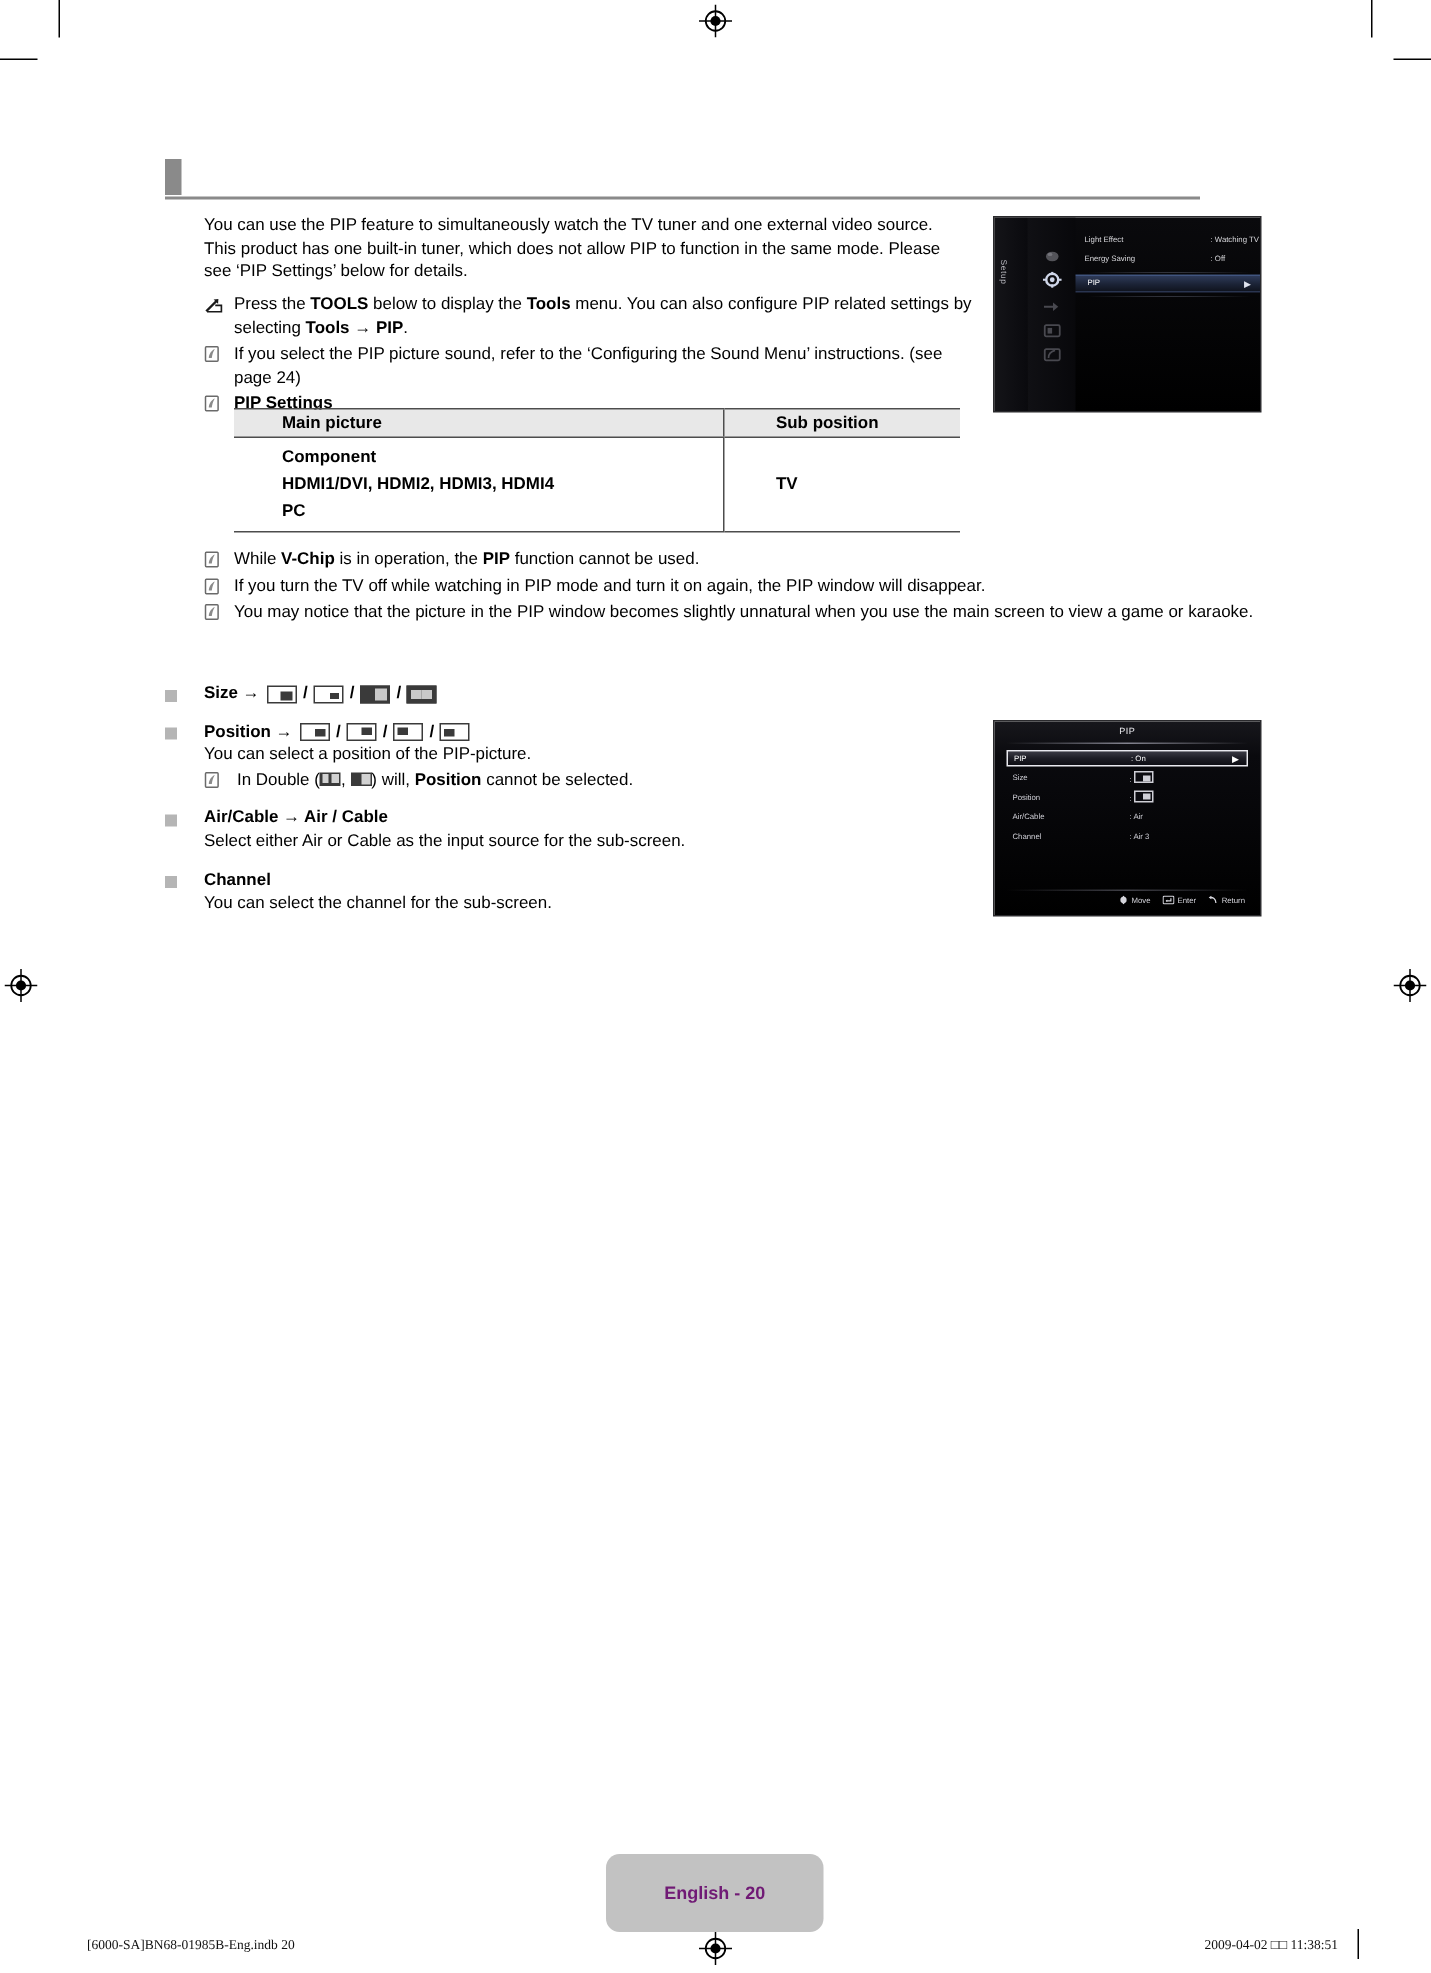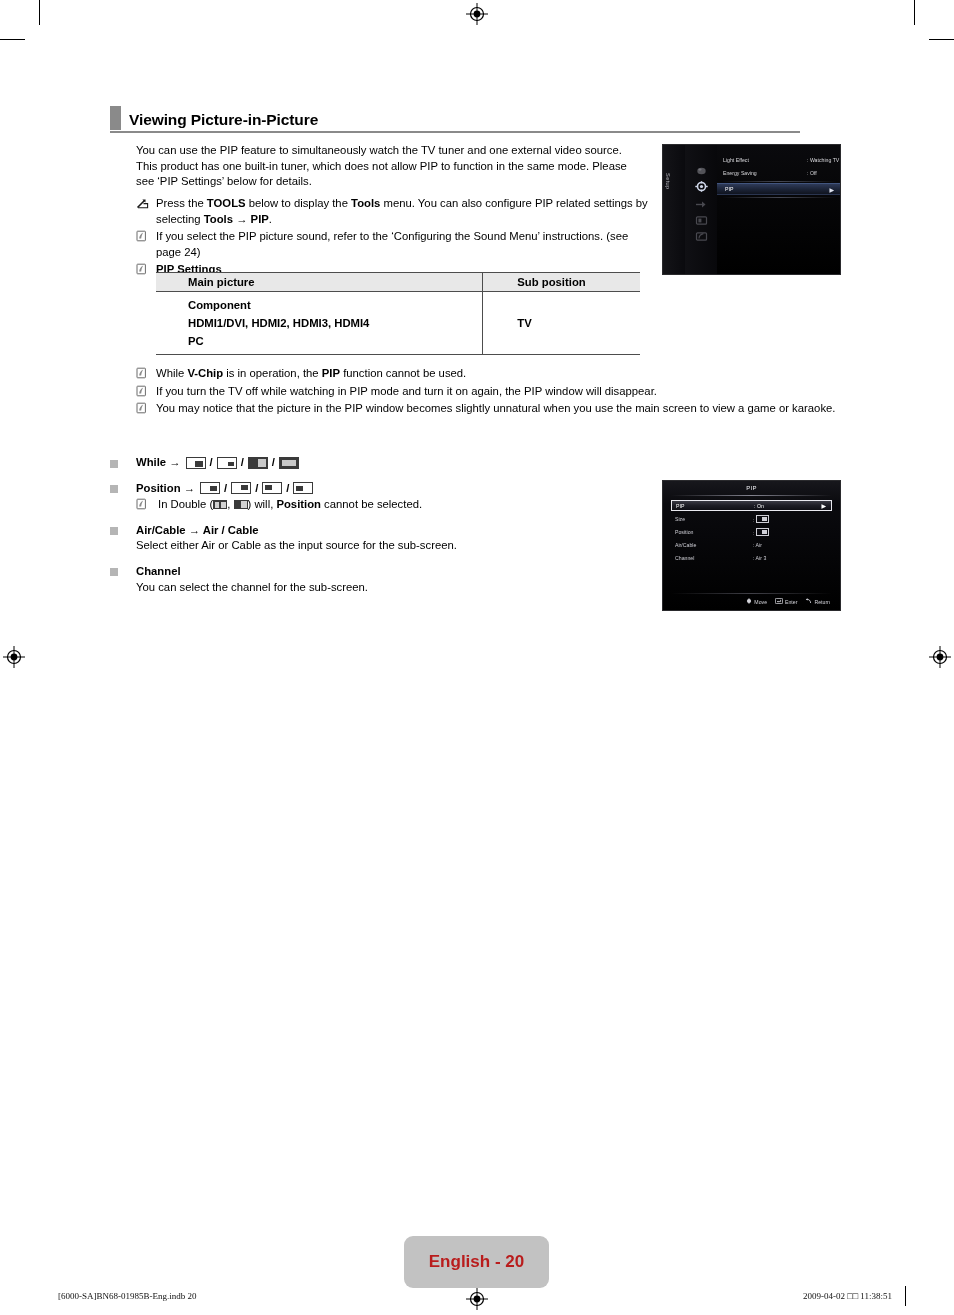--- a/index.html
+++ b/index.html
@@ -369,9 +369,6 @@
 
   <div class="section-head">
     <div class="head-tab"></div>
-    <div class="head-text-wrap">
-      <div class="head-title">Viewing Picture-in-Picture</div>
-    </div>
   </div>
   <div class="head-rule"></div>
 

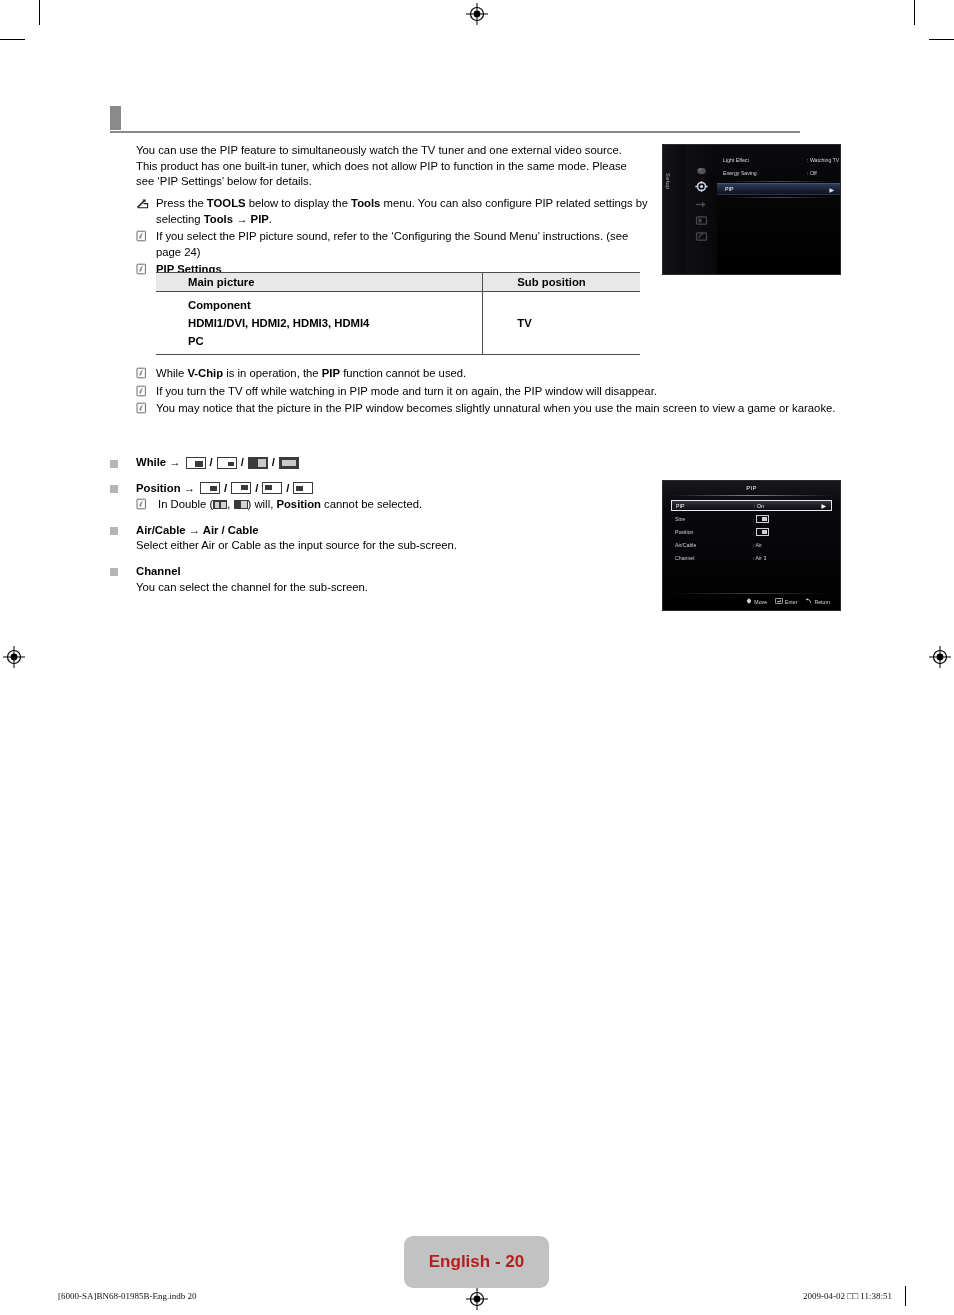--- a/index.html
+++ b/index.html
@@ -483,7 +483,7 @@
             <span class="marker-square-filled"></span>
           </div>
         <div class="opt-title">
-          <span>While →</span>
+          <span>Size →</span>
           <span style="display:inline-flex;align-items:center;margin-left:5px;">
             <span class="ico-box ico-size-1"></span>
             <span class="sep">/</span>

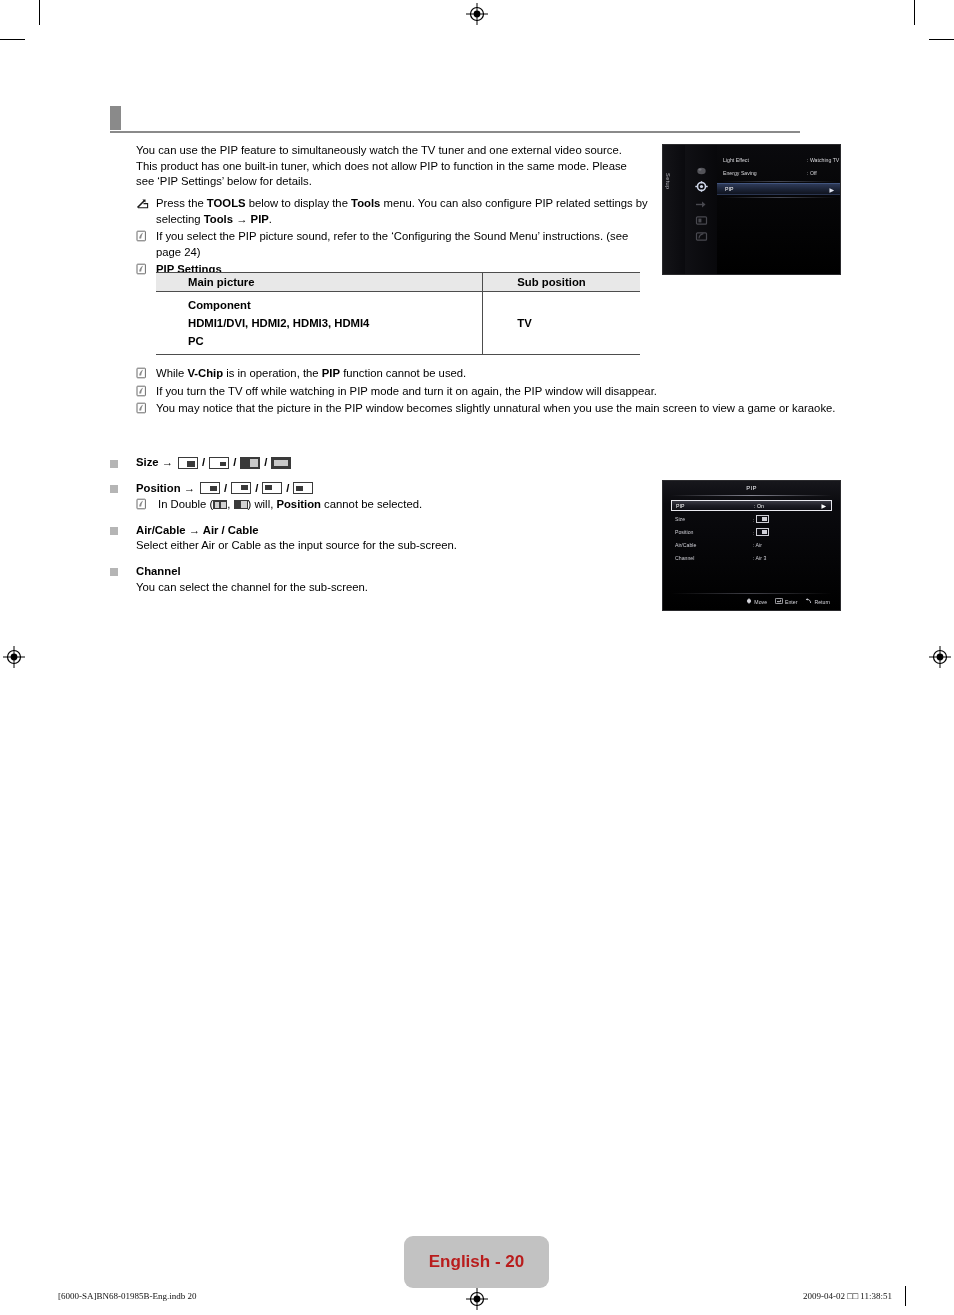--- a/index.html
+++ b/index.html
@@ -523,6 +523,7 @@
           </span>
         </div>
       </div>
+      <div class="opt-desc">You can select a position of the PIP-picture.</div>
       <div class="opt-subnote">
         <div class="note-ico">
           <svg class="glyph-note" width="11" height="12" viewBox="0 0 11 12">

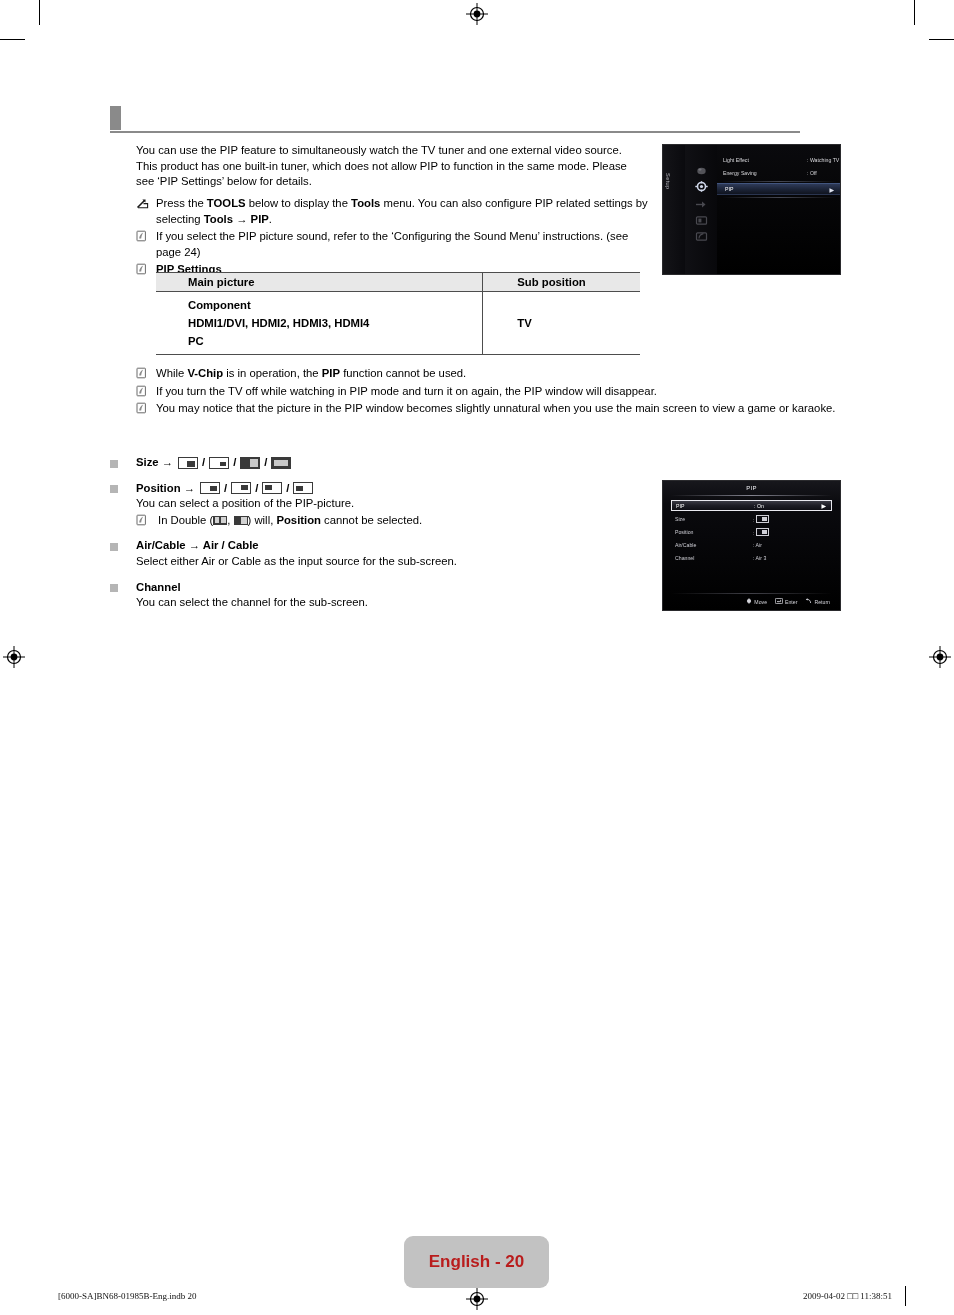--- a/index.html
+++ b/index.html
@@ -308,7 +308,7 @@
     border-radius: 9px;
     display: flex; align-items: center; justify-content: center;
   }
-  .page-badge span { font-size: 17px; font-weight: bold; color:#b91c1c; }
+  .page-badge span { font-size: 12px; font-weight: bold; color:#701a75; }
 
   .foot-left {
     position: absolute; left: 58px; top: 1291px;

